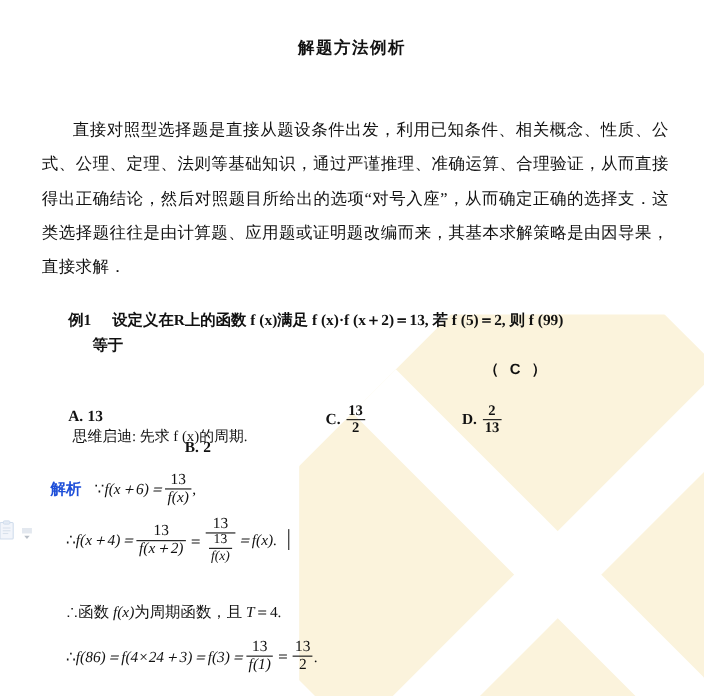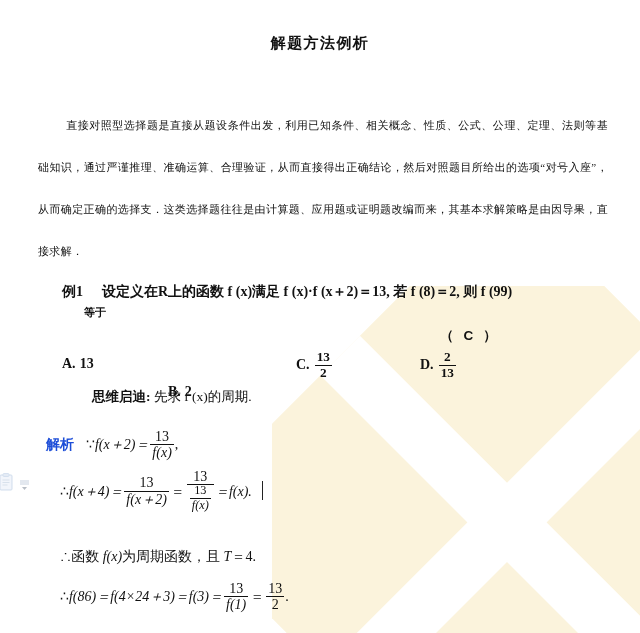--- a/index.html
+++ b/index.html
@@ -65,8 +65,8 @@
     left: 38px;
     top: 104px;
     width: 570px;
-    font-size: 11px;
-    line-height: 42px;
+    font-size: 15px;
+    line-height: 31px;
     letter-spacing: 0.35px;
     text-align: justify;
     text-justify: inter-ideograph;

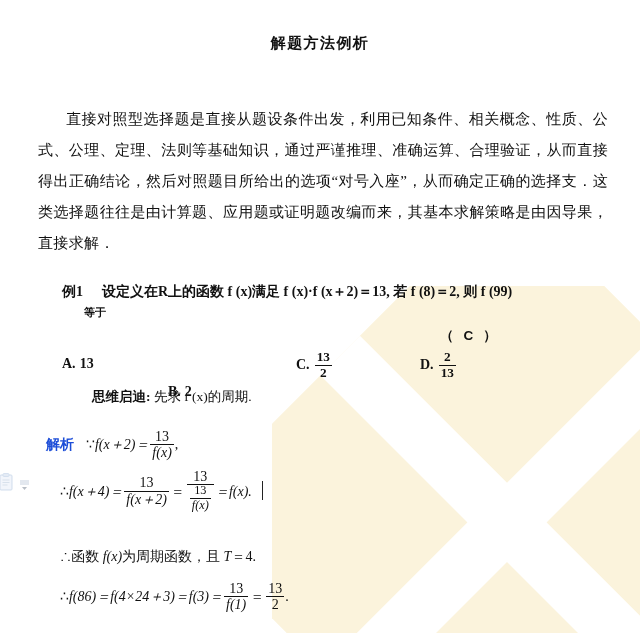--- a/index.html
+++ b/index.html
@@ -231,7 +231,7 @@
     <div class="example">
       <span class="ex-label">例1</span>
       <span class="ex-gap"></span>
-      <span>设定义在R上的函数 f (x)满足 f (x)·f (x＋2)＝13, 若 f (8)＝2, 则 f (99)</span>
+      <span>设定义在R上的函数 f (x)满足 f (x)·f (x＋2)＝13, 若 f (5)＝2, 则 f (99)</span>
     </div>
 
     <div class="example-line2">等于</div>

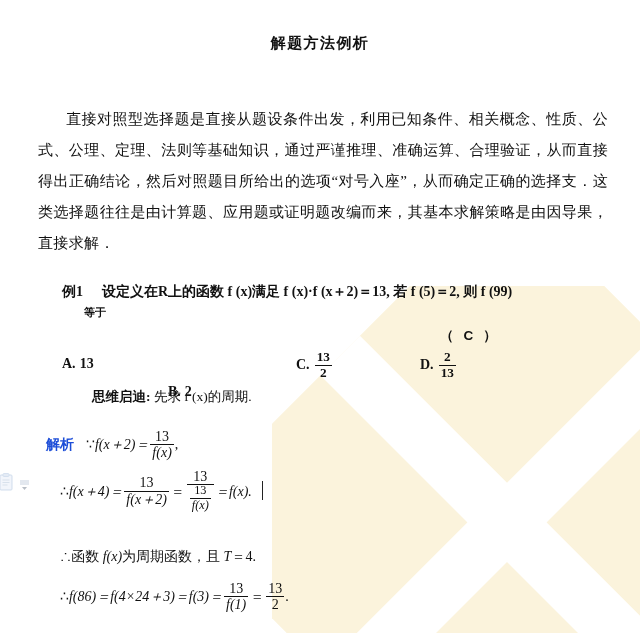--- a/index.html
+++ b/index.html
@@ -88,7 +88,7 @@
     position: absolute;
     left: 84px;
     top: 305px;
-    font-size: 11px;
+    font-size: 14px;
     font-weight: bold;
   }
   .answer-mark {

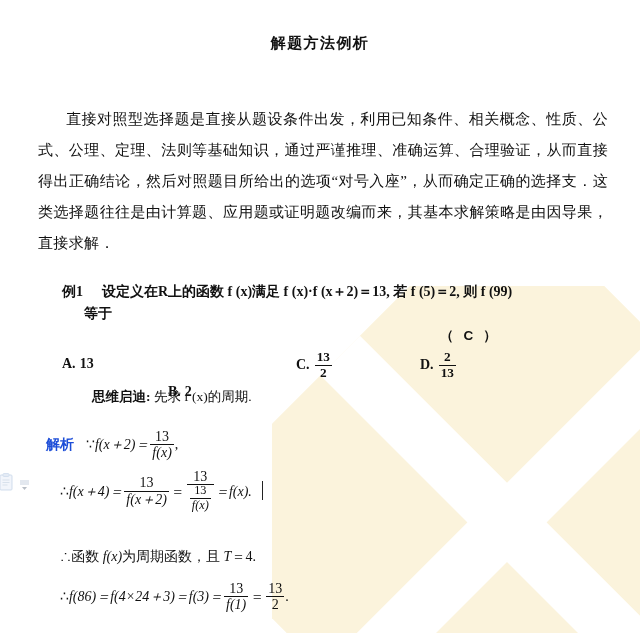--- a/index.html
+++ b/index.html
@@ -104,7 +104,7 @@
   .choices {
     position: absolute;
     left: 0;
-    top: 352px;
+    top: 368px;
     width: 532px;
     height: 34px;
   }

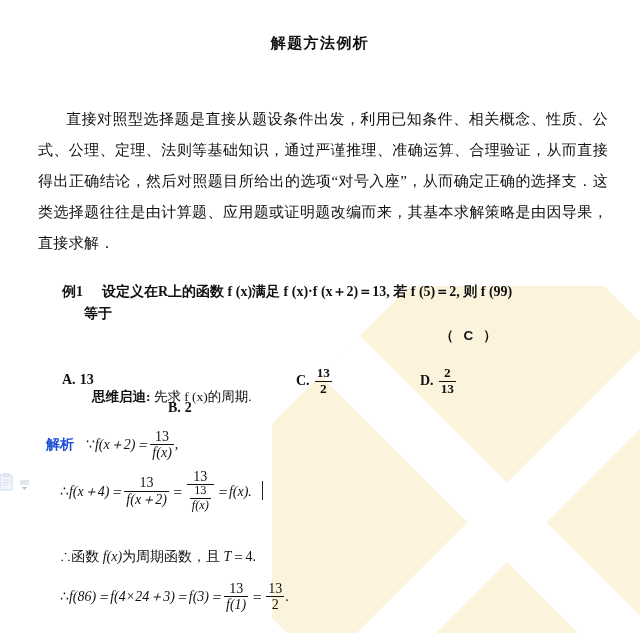--- a/index.html
+++ b/index.html
@@ -127,7 +127,7 @@
     top: 388px;
     font-size: 13.5px;
   }
-  .hint .hint-label { font-weight: bold; margin-left: 26px; }
+  .hint .hint-label { font-weight: normal; }
 
   .solution {
     position: absolute;

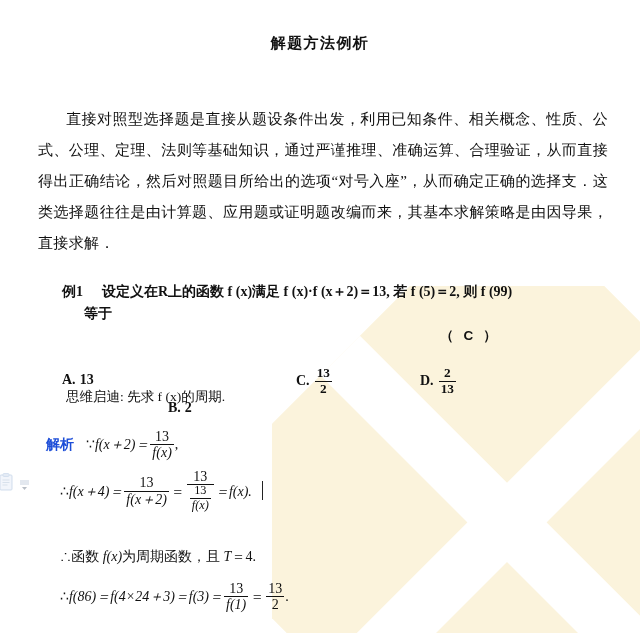--- a/index.html
+++ b/index.html
@@ -274,7 +274,7 @@
     <div class="solution">
 
       <div class="sol-line sol-l1">
-        <span class="sol-label">解析</span><span>∵</span><span class="mi">f(x＋2)＝</span><span class="frac">
+        <span class="sol-label">解析</span><span>∵</span><span class="mi">f(x＋6)＝</span><span class="frac">
             <span class="num">13</span>
             <span class="den mi">f(x)</span>
           </span><span>,</span>

